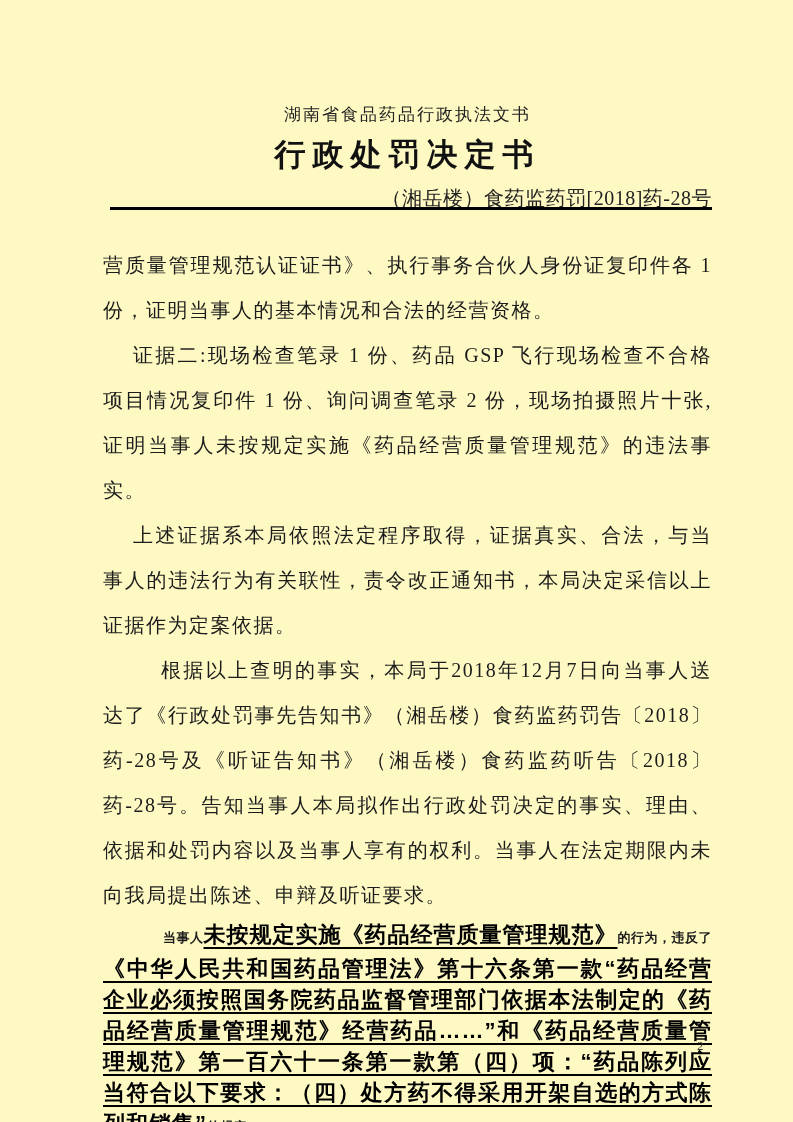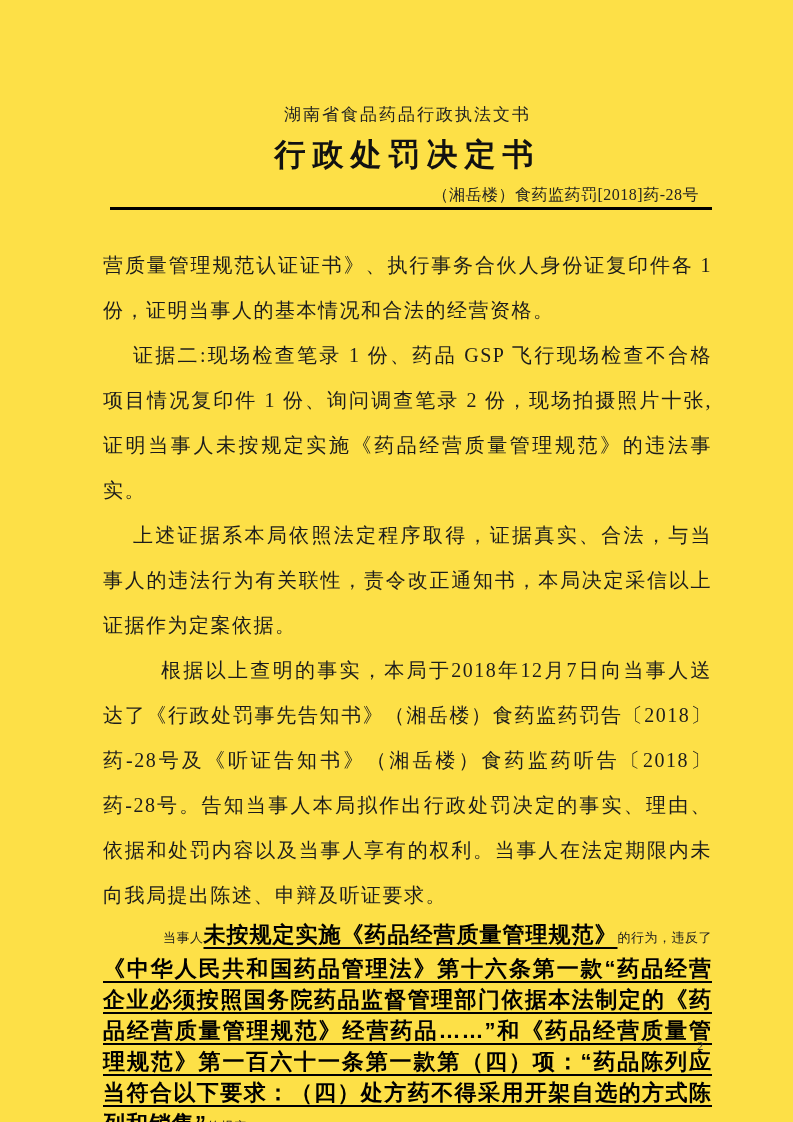--- a/index.html
+++ b/index.html
@@ -15,7 +15,7 @@
   .page {
     position: absolute;
     inset: 0;
-    background: #fde047;
+    background: #fef9c3;
   }
   
   .doc-type {

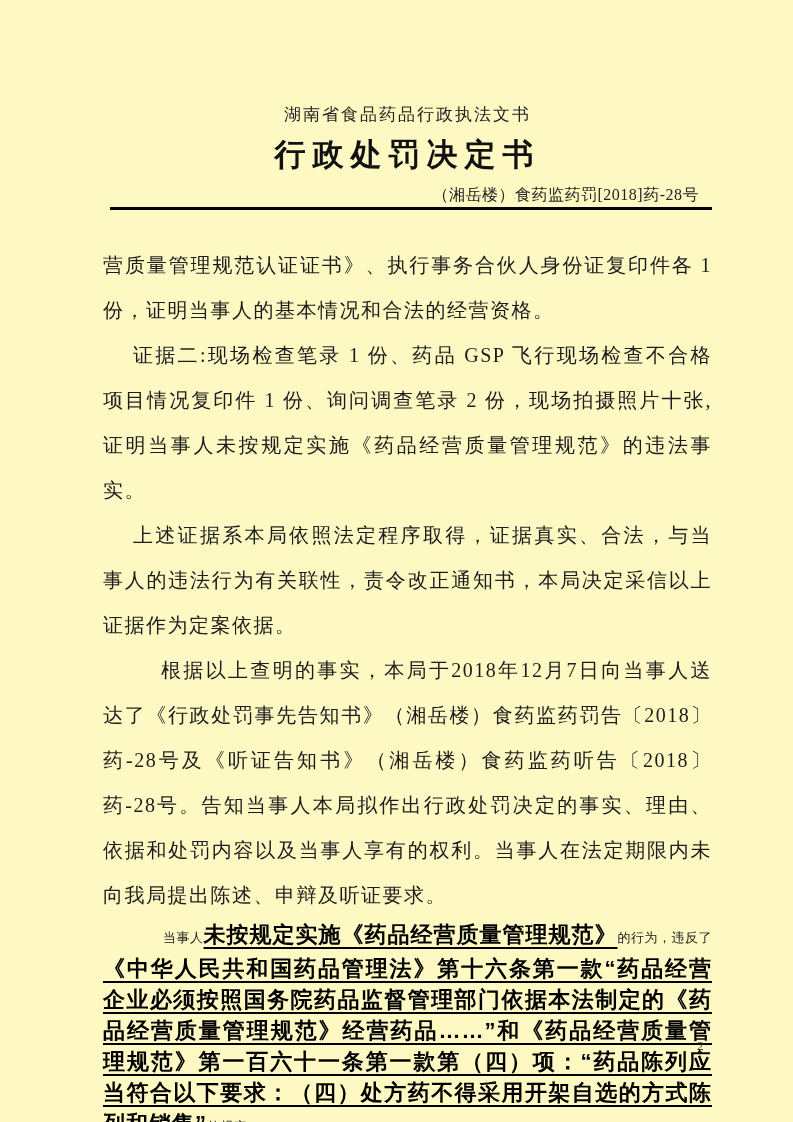--- a/index.html
+++ b/index.html
@@ -43,8 +43,8 @@
   .doc-number {
     position: absolute;
     top: 185px;
-    right: 94px;
-    font-size: 16px;
+    right: 81px;
+    font-size: 20px;
     letter-spacing: 0.5px;
     color: #222;
   }

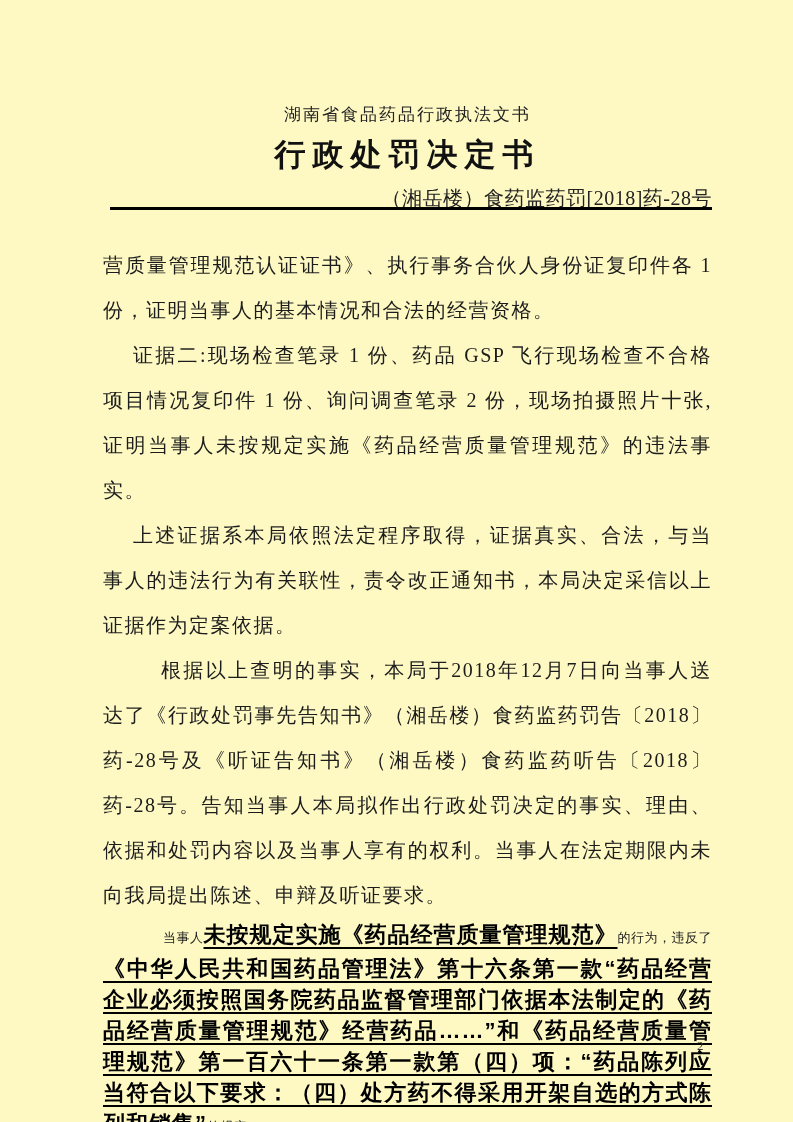--- a/index.html
+++ b/index.html
@@ -96,7 +96,7 @@
   }
   .legal-para .small {
     font-family: "Liberation Serif", "DejaVu Serif", serif;
-    font-weight: normal;
+    font-weight: bold;
     font-size: 13px;
     letter-spacing: 0.5px;
     color: #1c1c1c;

